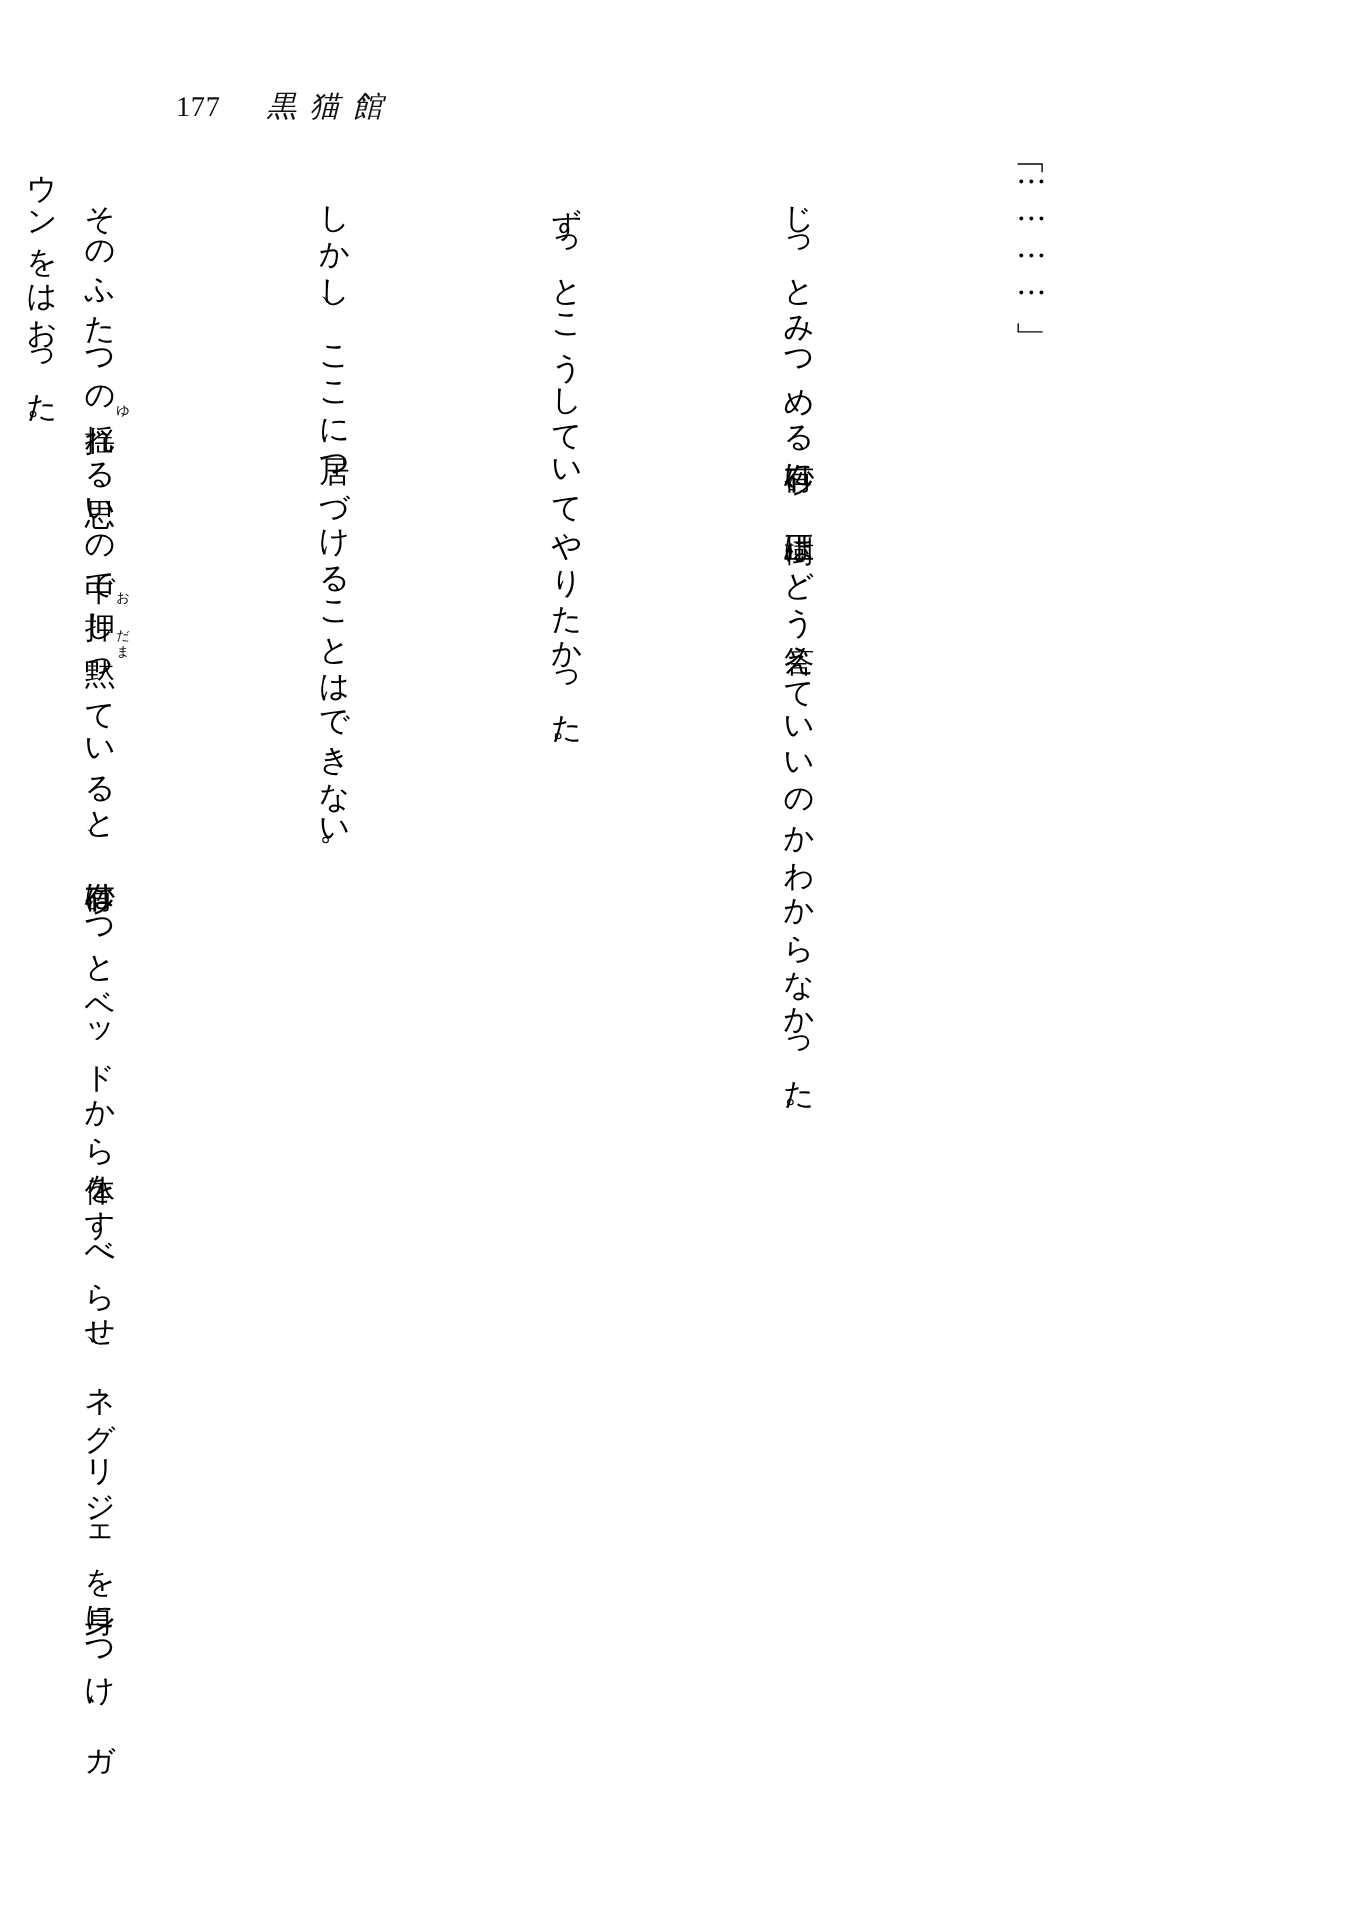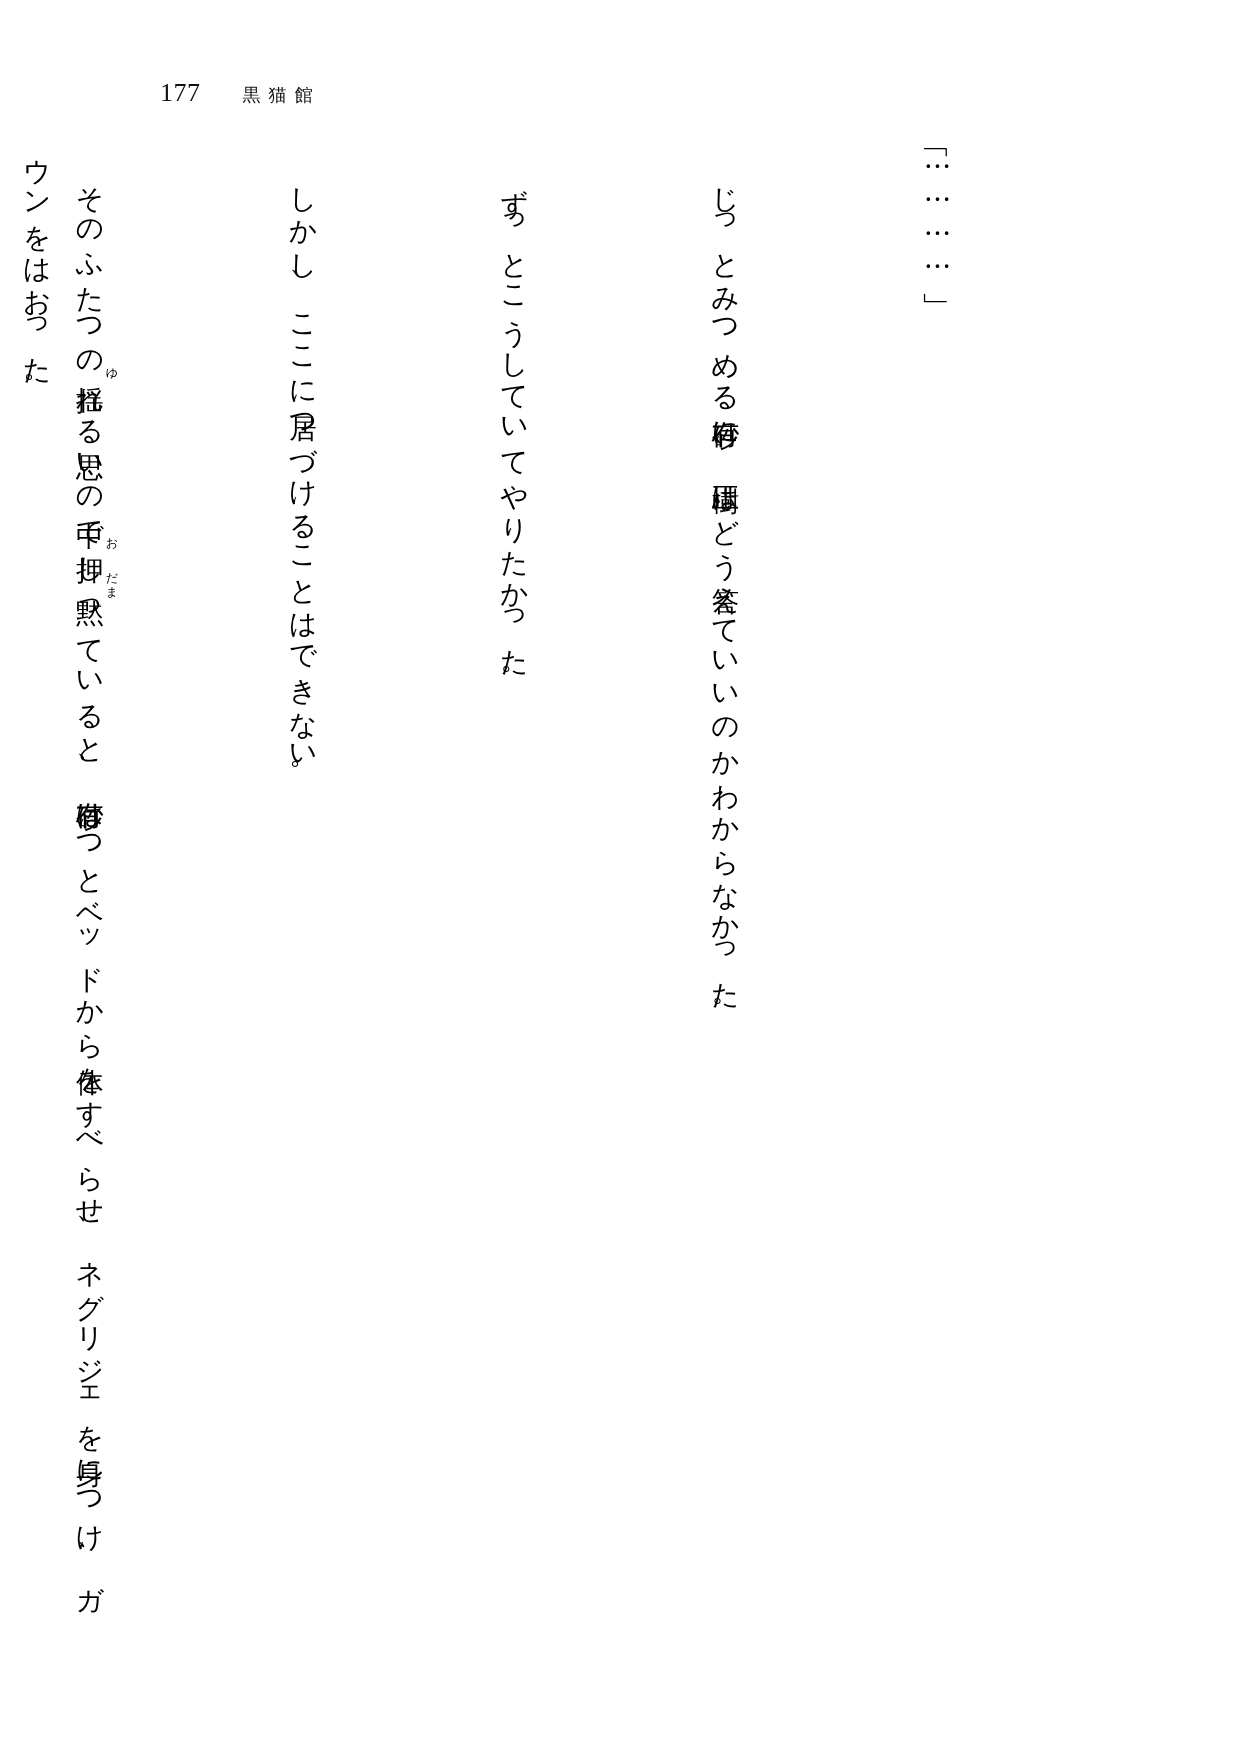--- a/index.html
+++ b/index.html
@@ -35,7 +35,8 @@
   }
   .page-header .running-title {
     letter-spacing: 0.45em;
-    font-size: 18px;
+    font-size: 27px;
+    font-style: italic;
   }
 
   

